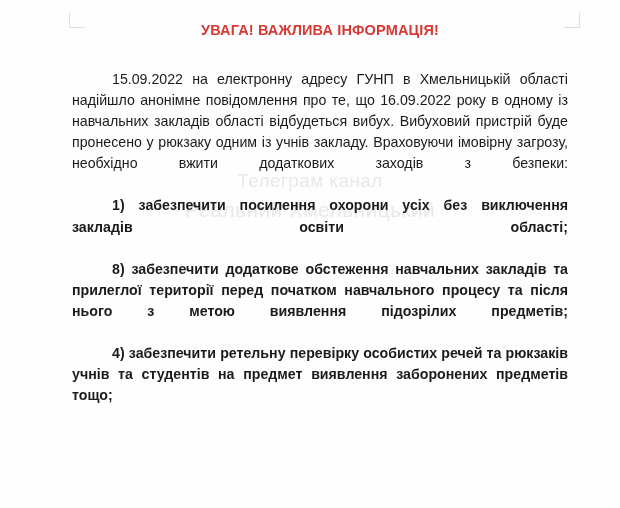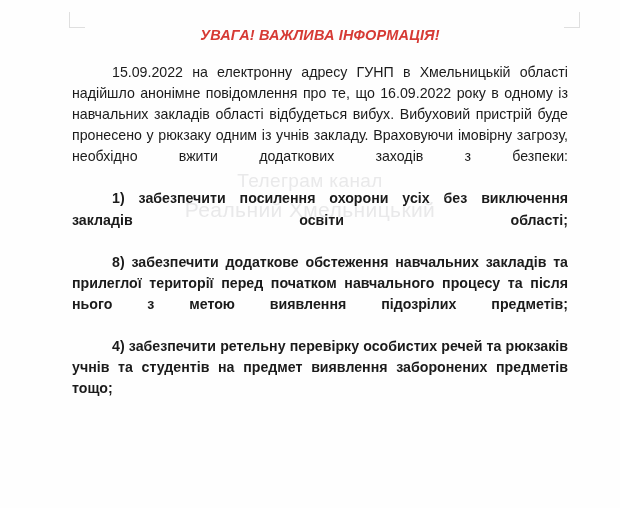--- a/index.html
+++ b/index.html
@@ -77,15 +77,14 @@
   }
 
   .doc-title {
-    margin: 16px;
-    padding-top: 11px;
+    margin: 0;
+    padding-top: 22px;
     text-align: center;
     color: #d63a34;
     font-size: 14.5px;
     font-weight: bold;
     letter-spacing: 0.15px;
     line-height: 1.2;
-    font-style: italic;
   }
 
   p.para {

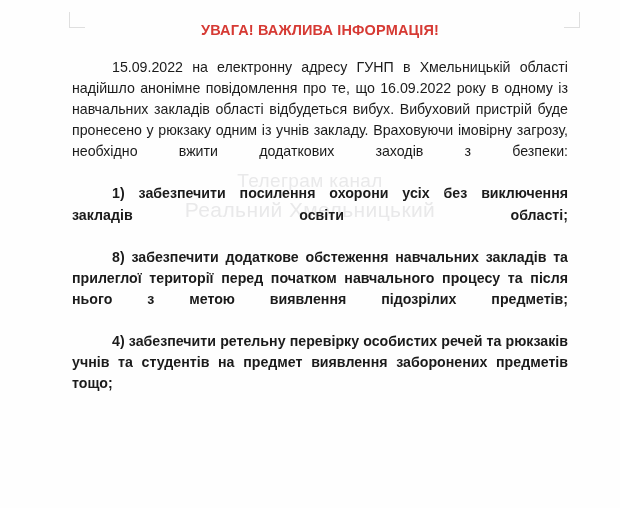--- a/index.html
+++ b/index.html
@@ -97,7 +97,7 @@
   }
 
   p.intro {
-    margin-top: 18px;
+    margin-top: 30px;
     font-weight: 400;
   }
 

